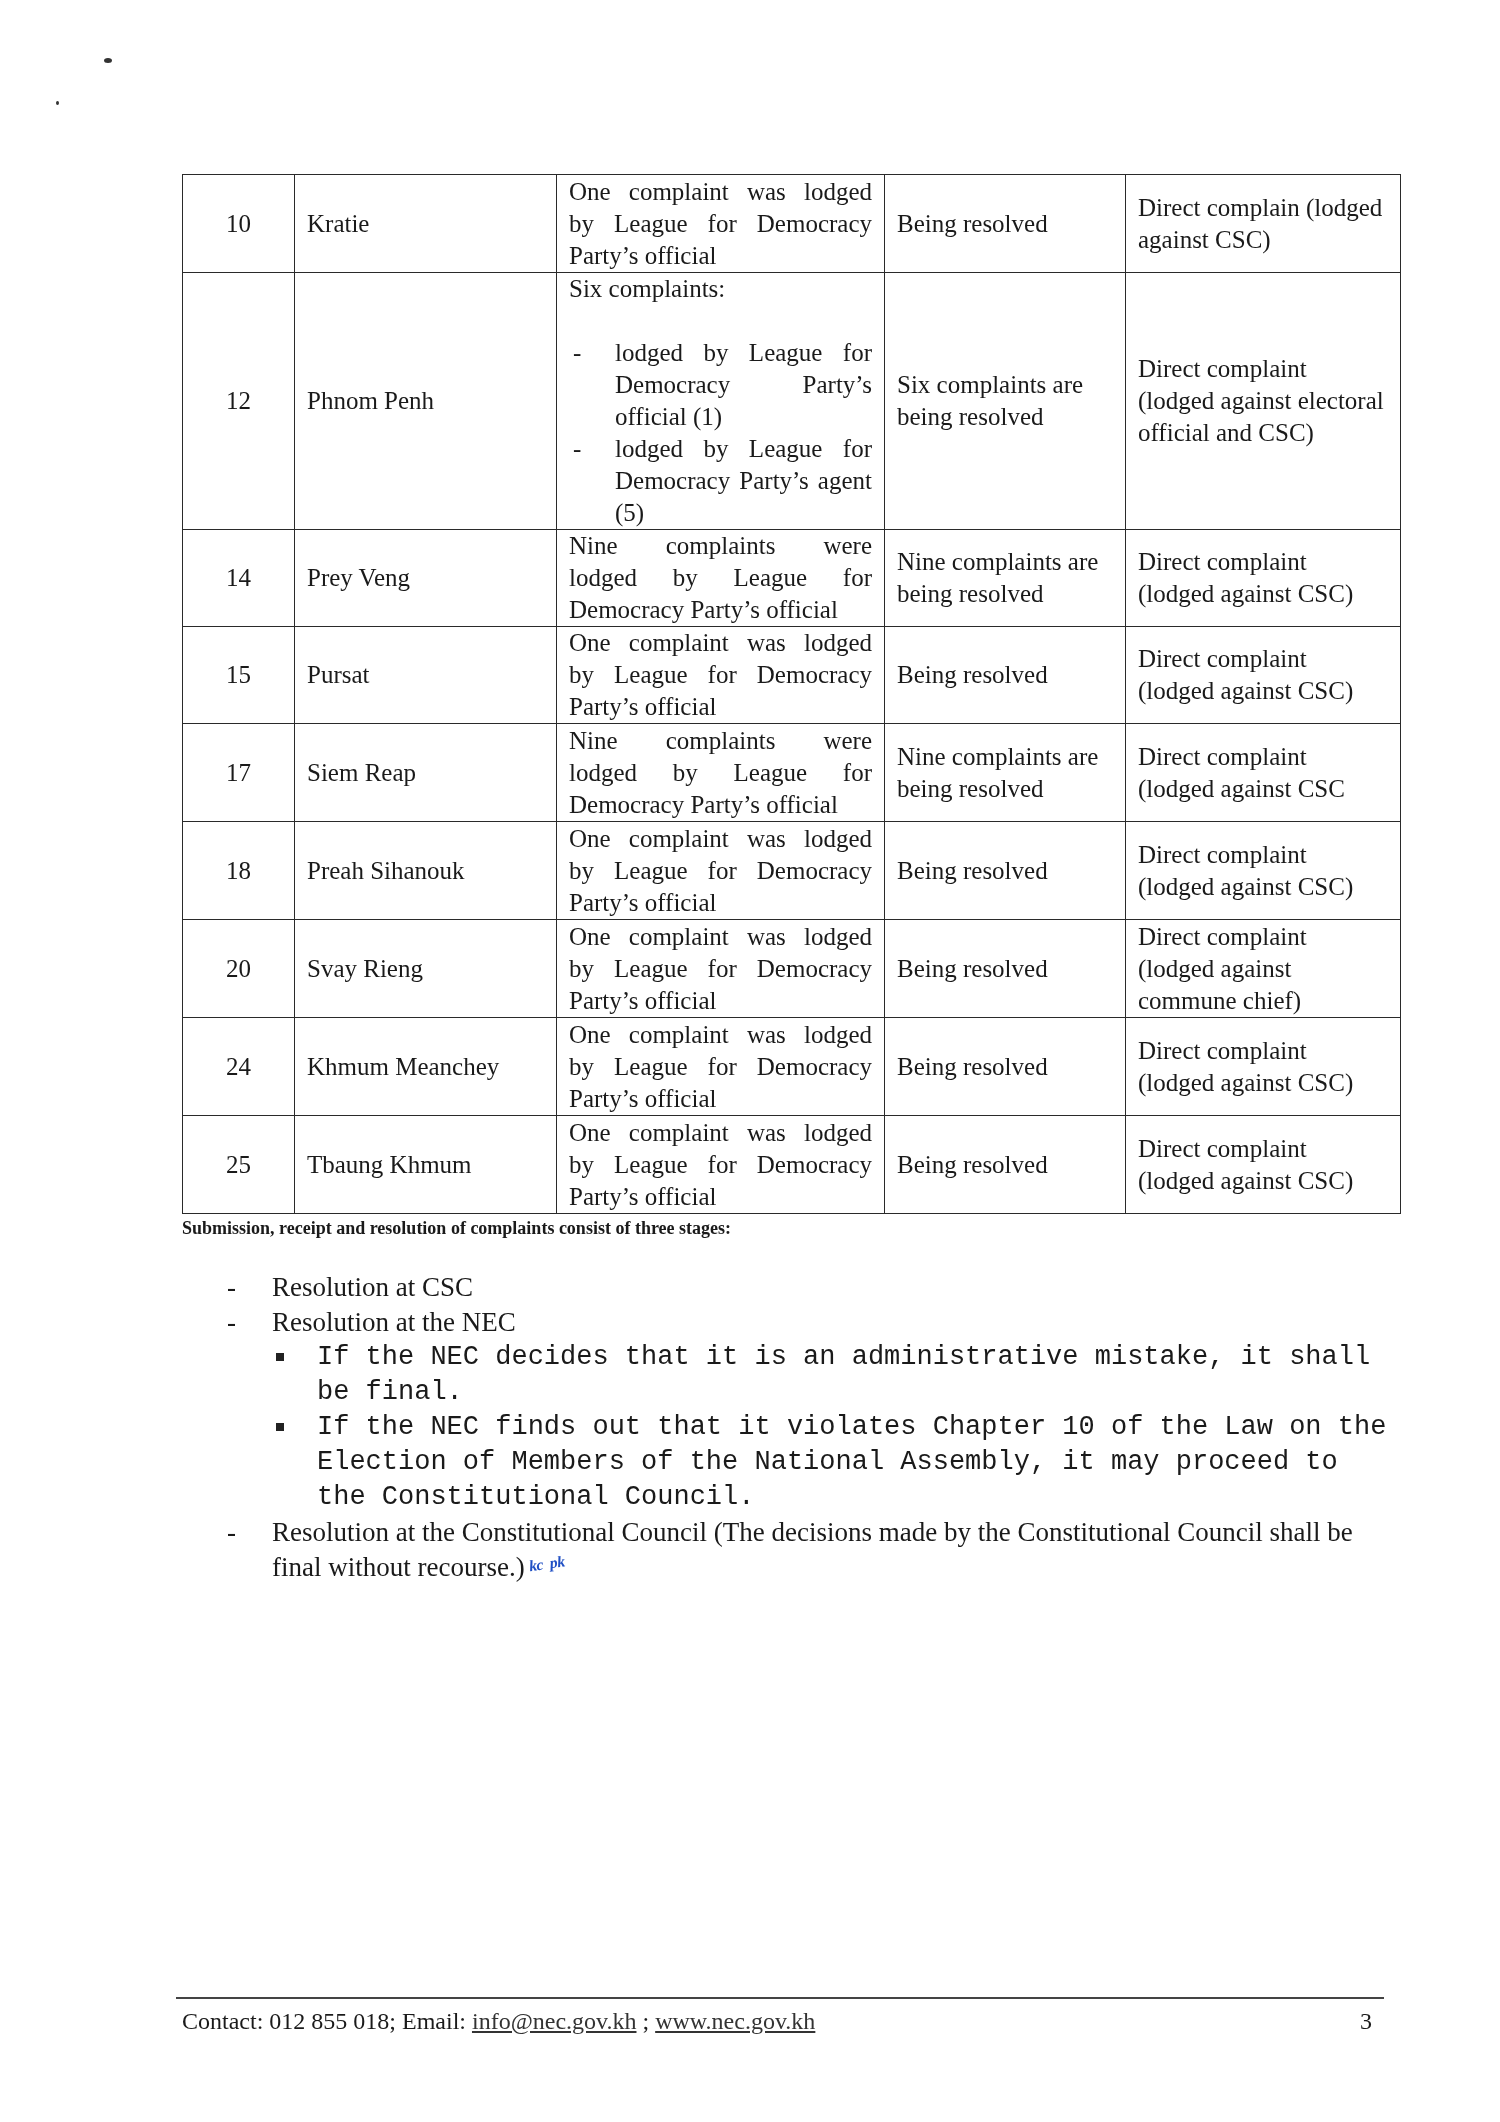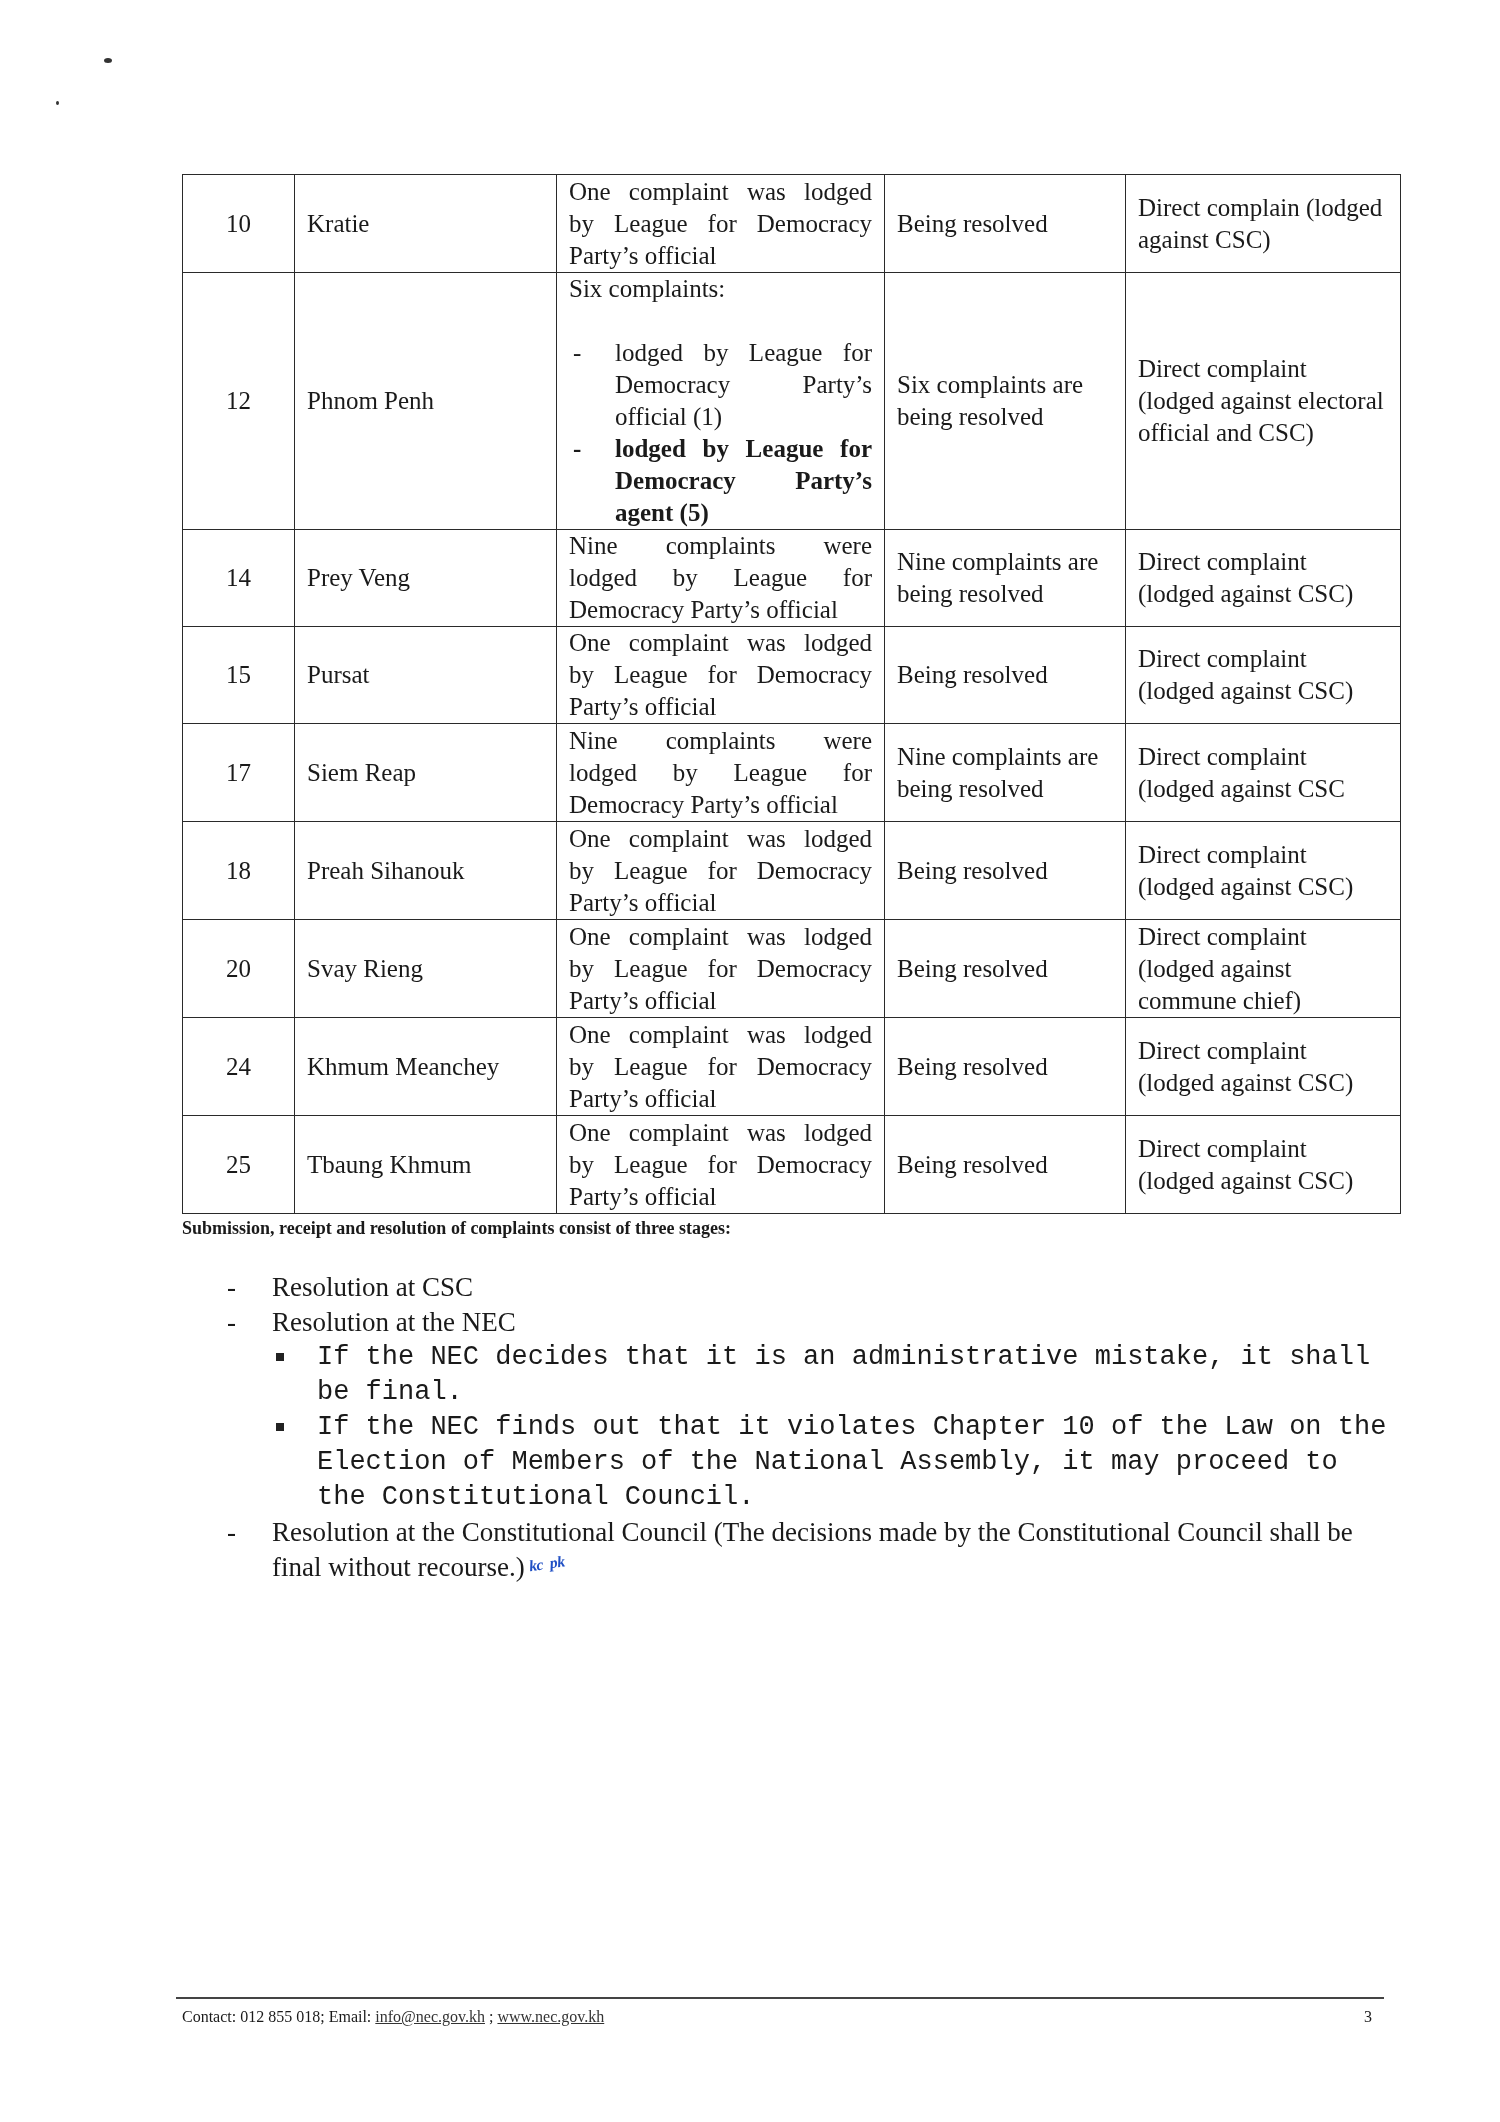--- a/index.html
+++ b/index.html
@@ -78,7 +78,7 @@
         <div>Six complaints:</div>
         <ul>
           <li style="text-align:justify;text-align-last:left;margin-top:32px;">lodged by League for Democracy Party’s official (1)</li>
-          <li style="text-align:justify;text-align-last:left;font-weight:bold;">lodged by League for Democracy Party’s agent (5)</li>
+          <li style="text-align:justify;text-align-last:left;">lodged by League for Democracy Party’s agent (5)</li>
         </ul>
       </td>
       <td class="status">Six complaints are being resolved</td>

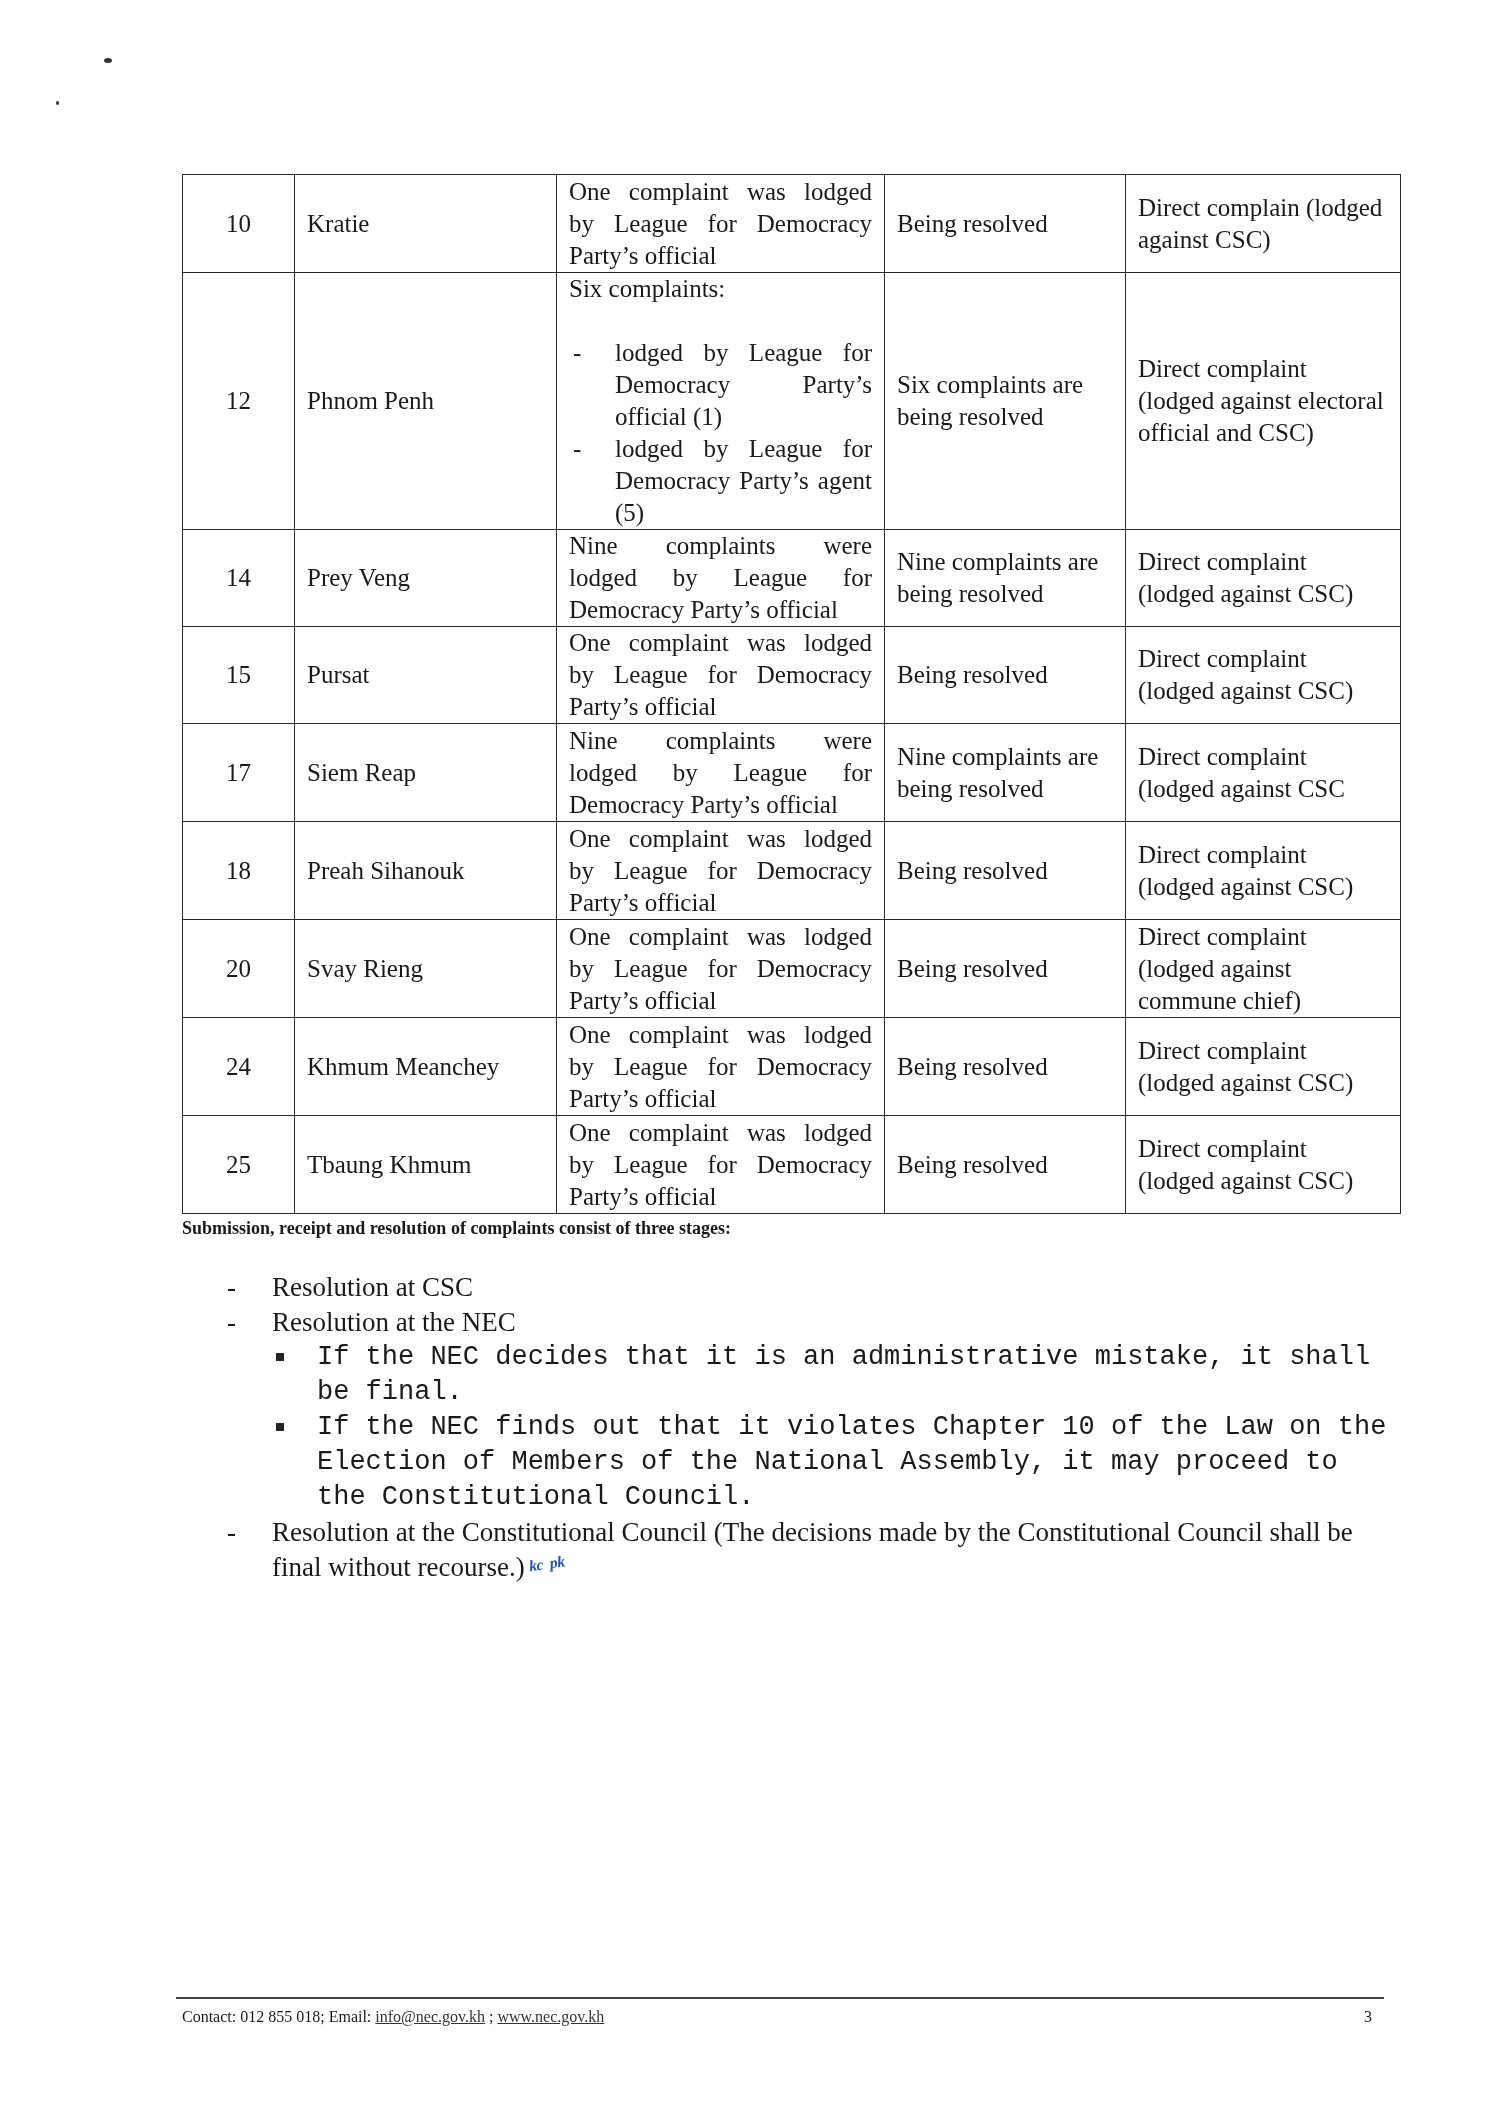--- a/index.html
+++ b/index.html
@@ -39,7 +39,7 @@
   .signature { display:inline-block; color:#1f4fc4; font-style:italic; font-weight:bold; font-size:26px; margin-left:4px; transform:rotate(-8deg); }
 
   .footer-rule { position:absolute; left:176px; top:1997px; width:1208px; border-top:2px solid #444; }
-  .footer { position:absolute; left:182px; top:2008px; width:1190px; font-size:16px; }
+  .footer { position:absolute; left:182px; top:2008px; width:1190px; font-size:24px; }
   .footer a { color:#333; text-decoration:underline; }
   .page-num { position:absolute; right:0; top:0; }
 </style>

